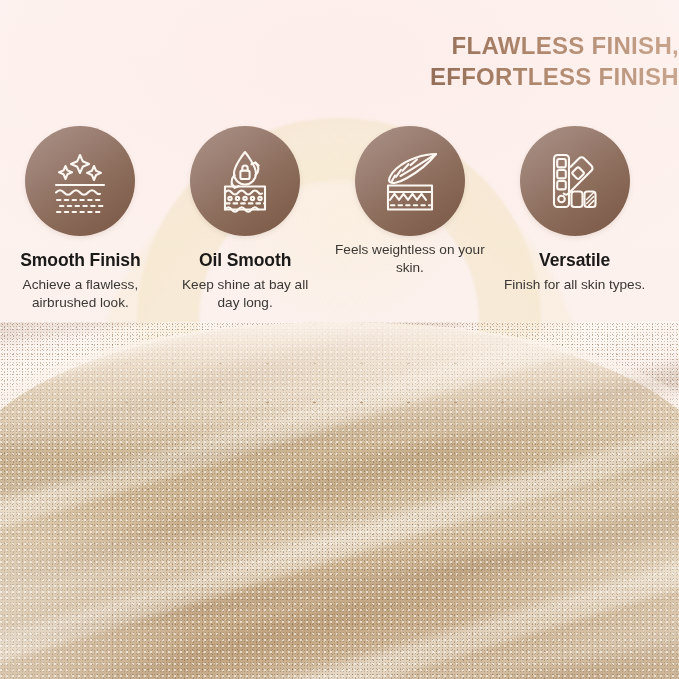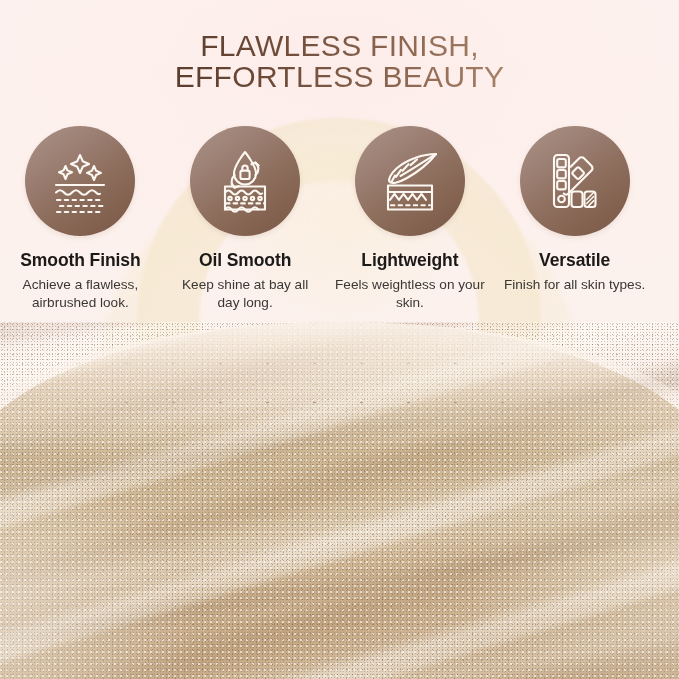--- a/index.html
+++ b/index.html
@@ -69,9 +69,9 @@
     left: 0;
     right: 0;
     top: 30px;
-    text-align: center;
-    font-weight: 400;
-    font-size: 30px;
+    text-align: right;
+    font-weight: 700;
+    font-size: 24px;
     line-height: 31px;
     letter-spacing: 0.3px;
   }

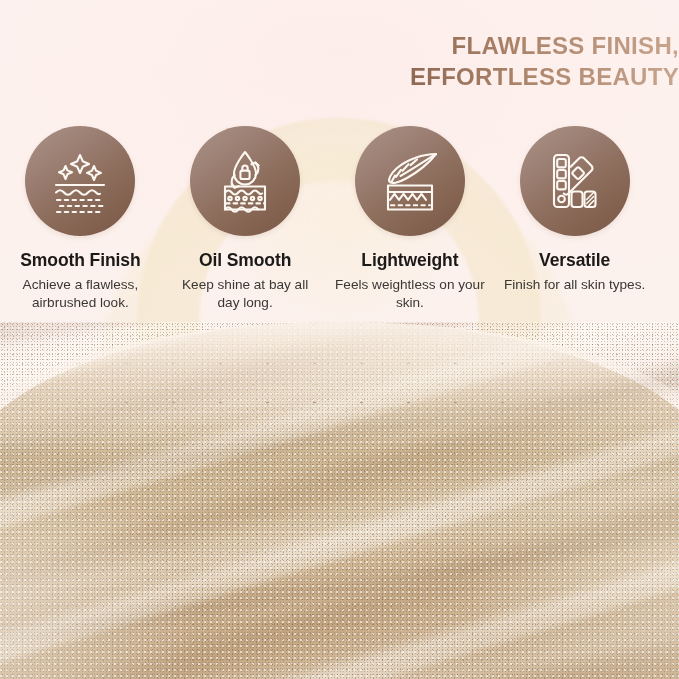--- a/index.html
+++ b/index.html
@@ -254,7 +254,7 @@
 
   <div class="headline">
     <span class="hl-line">FLAWLESS FINISH,</span>
-    <span class="hl-line">EFFORTLESS BEAUTY</span>
+    <span class="hl-line">EFFORTLESS FINISH</span>
   </div>
 
   <div class="features">

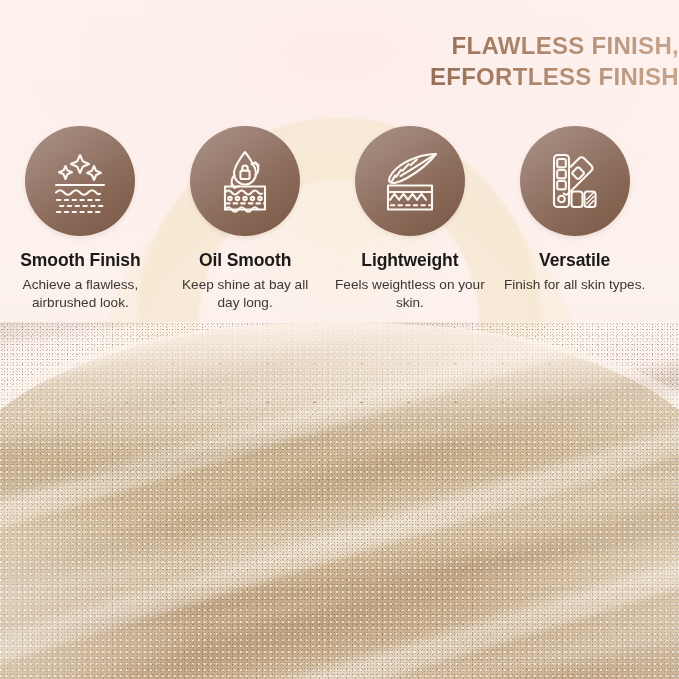--- a/index.html
+++ b/index.html
@@ -330,7 +330,6 @@
           </svg>
         </span>
       </div>
-      <div class="feature-title">Lightweight</div>
       <div class="feature-desc">Feels weightless on your skin.</div>
     </div>
 

